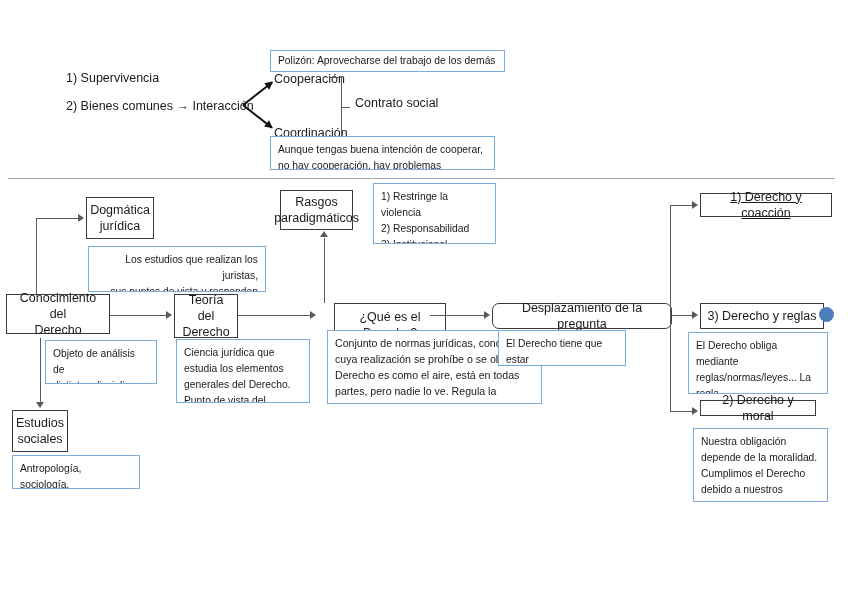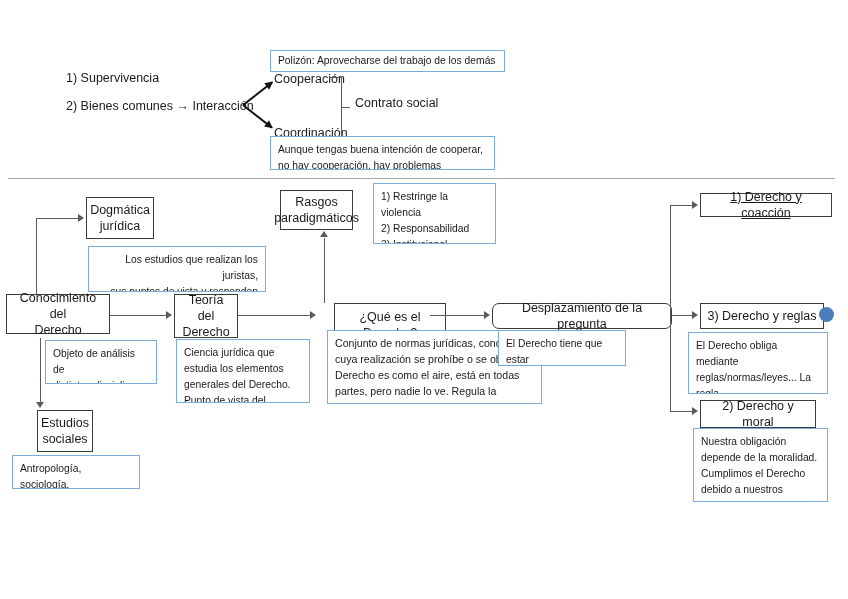--- a/index.html
+++ b/index.html
@@ -176,7 +176,7 @@
 
   <div class="abs node" style="left: 700px; top: 303px; width: 124px; height: 26px; white-space: pre-line;">3) Derecho y reglas</div>
 
-  <div class="abs node" style="left: 700px; top: 400px; width: 116px; height: 28px; white-space: pre-line;">2) Derecho y moral</div>
+  <div class="abs node" style="left: 700px; top: 400px; width: 116px; height: 16px; white-space: pre-line;">2) Derecho y moral</div>
 
   <div class="abs vline" style="left:36px; top:218px; height:76px;"></div>
   <div class="abs hline" style="left:36px; top:218px; width:42px;"></div>

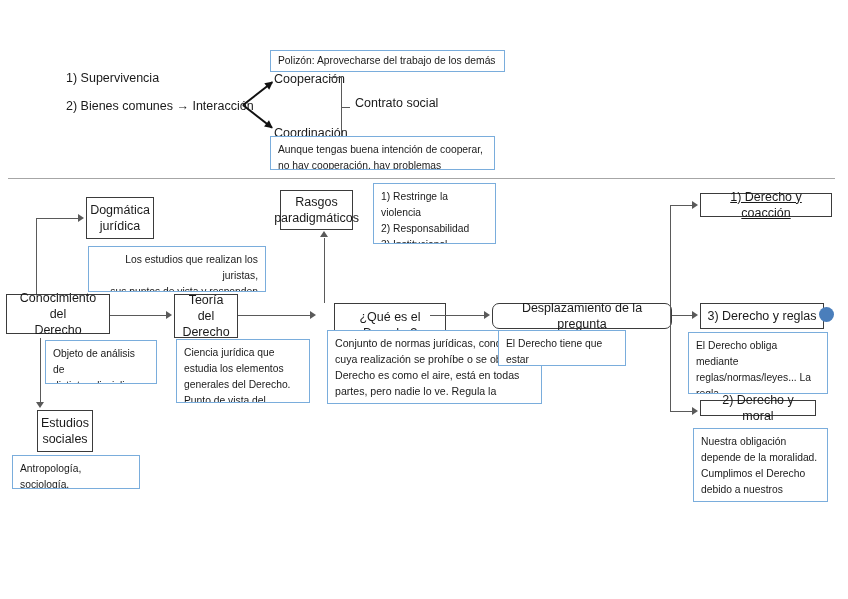--- a/index.html
+++ b/index.html
@@ -159,7 +159,7 @@
   <div class="abs node" style="left: 86px; top: 197px; width: 68px; height: 42px; white-space: pre-line;">Dogmática
 jurídica</div>
 
-  <div class="abs node" style="left: 12px; top: 410px; width: 56px; height: 42px; white-space: pre-line; margin-left: 25px;">Estudios
+  <div class="abs node" style="left: 12px; top: 410px; width: 56px; height: 42px; white-space: pre-line;">Estudios
 sociales</div>
 
   <div class="abs node" style="left: 174px; top: 294px; width: 64px; height: 44px; white-space: pre-line;">Teoría del

